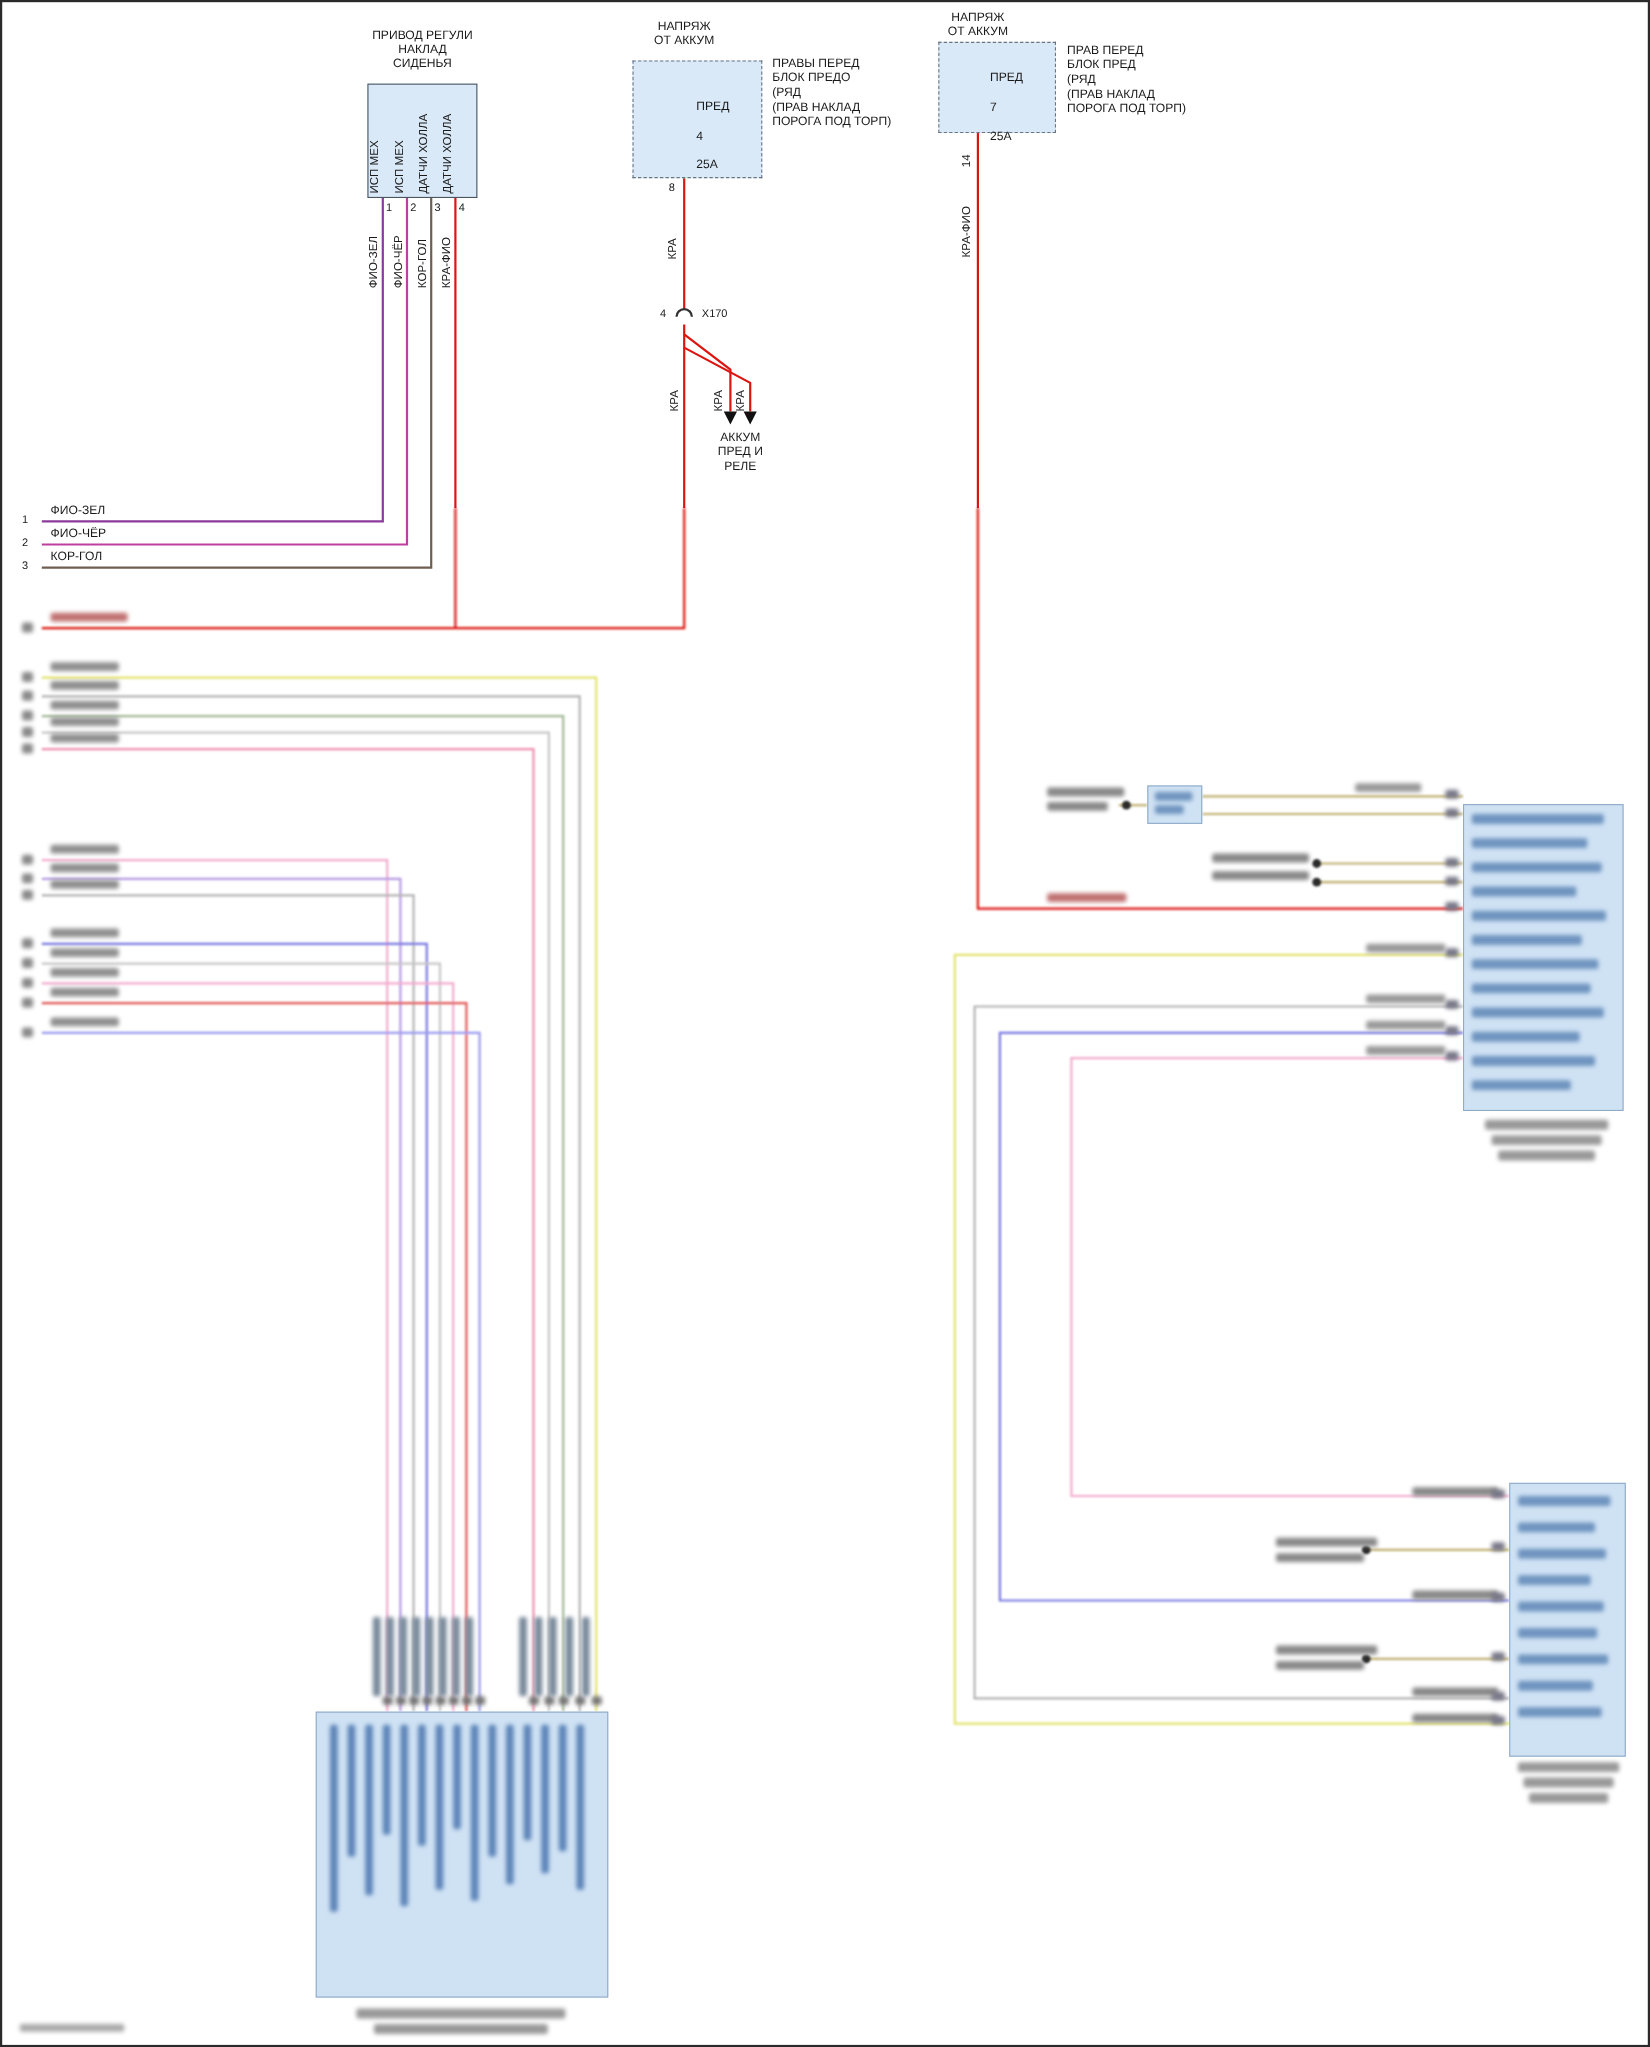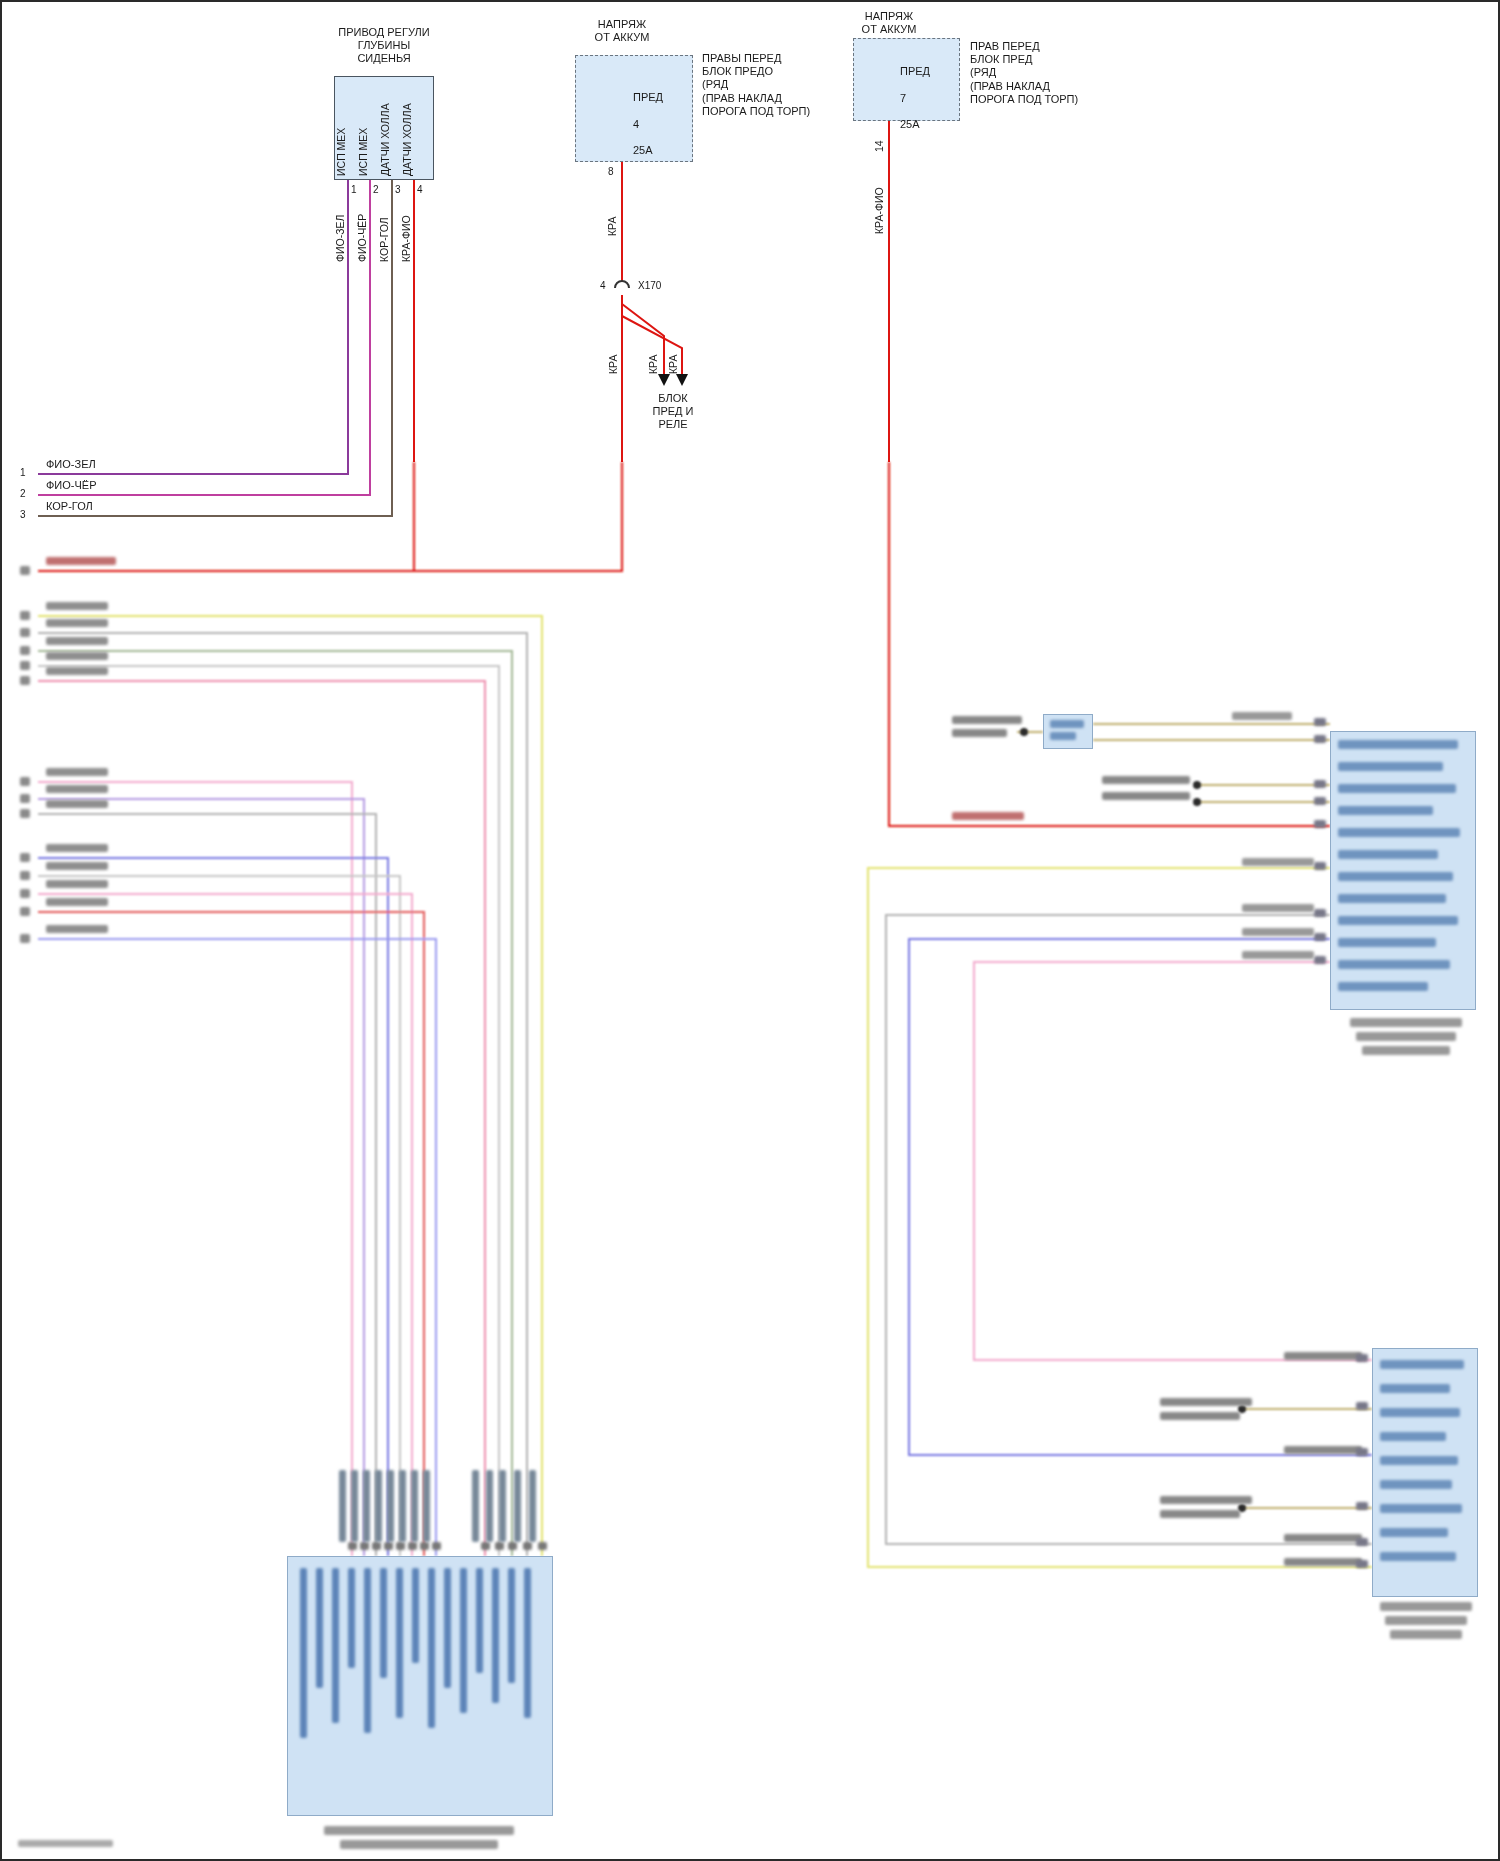--- a/index.html
+++ b/index.html
@@ -107,7 +107,7 @@
   </svg>
 
   <div class="lbl c" style="left:302px;top:24px;width:160px;">ПРИВОД РЕГУЛИ
-ГЛУБИНЫ
+НАКЛАД
 СИДЕНЬЯ</div>
   <div class="box" style="left:332px;top:74px;width:100px;height:104px;"></div>
   <div class="vtext" style="left:334px;top:80px;height:94px;">ИСП МЕХ</div>

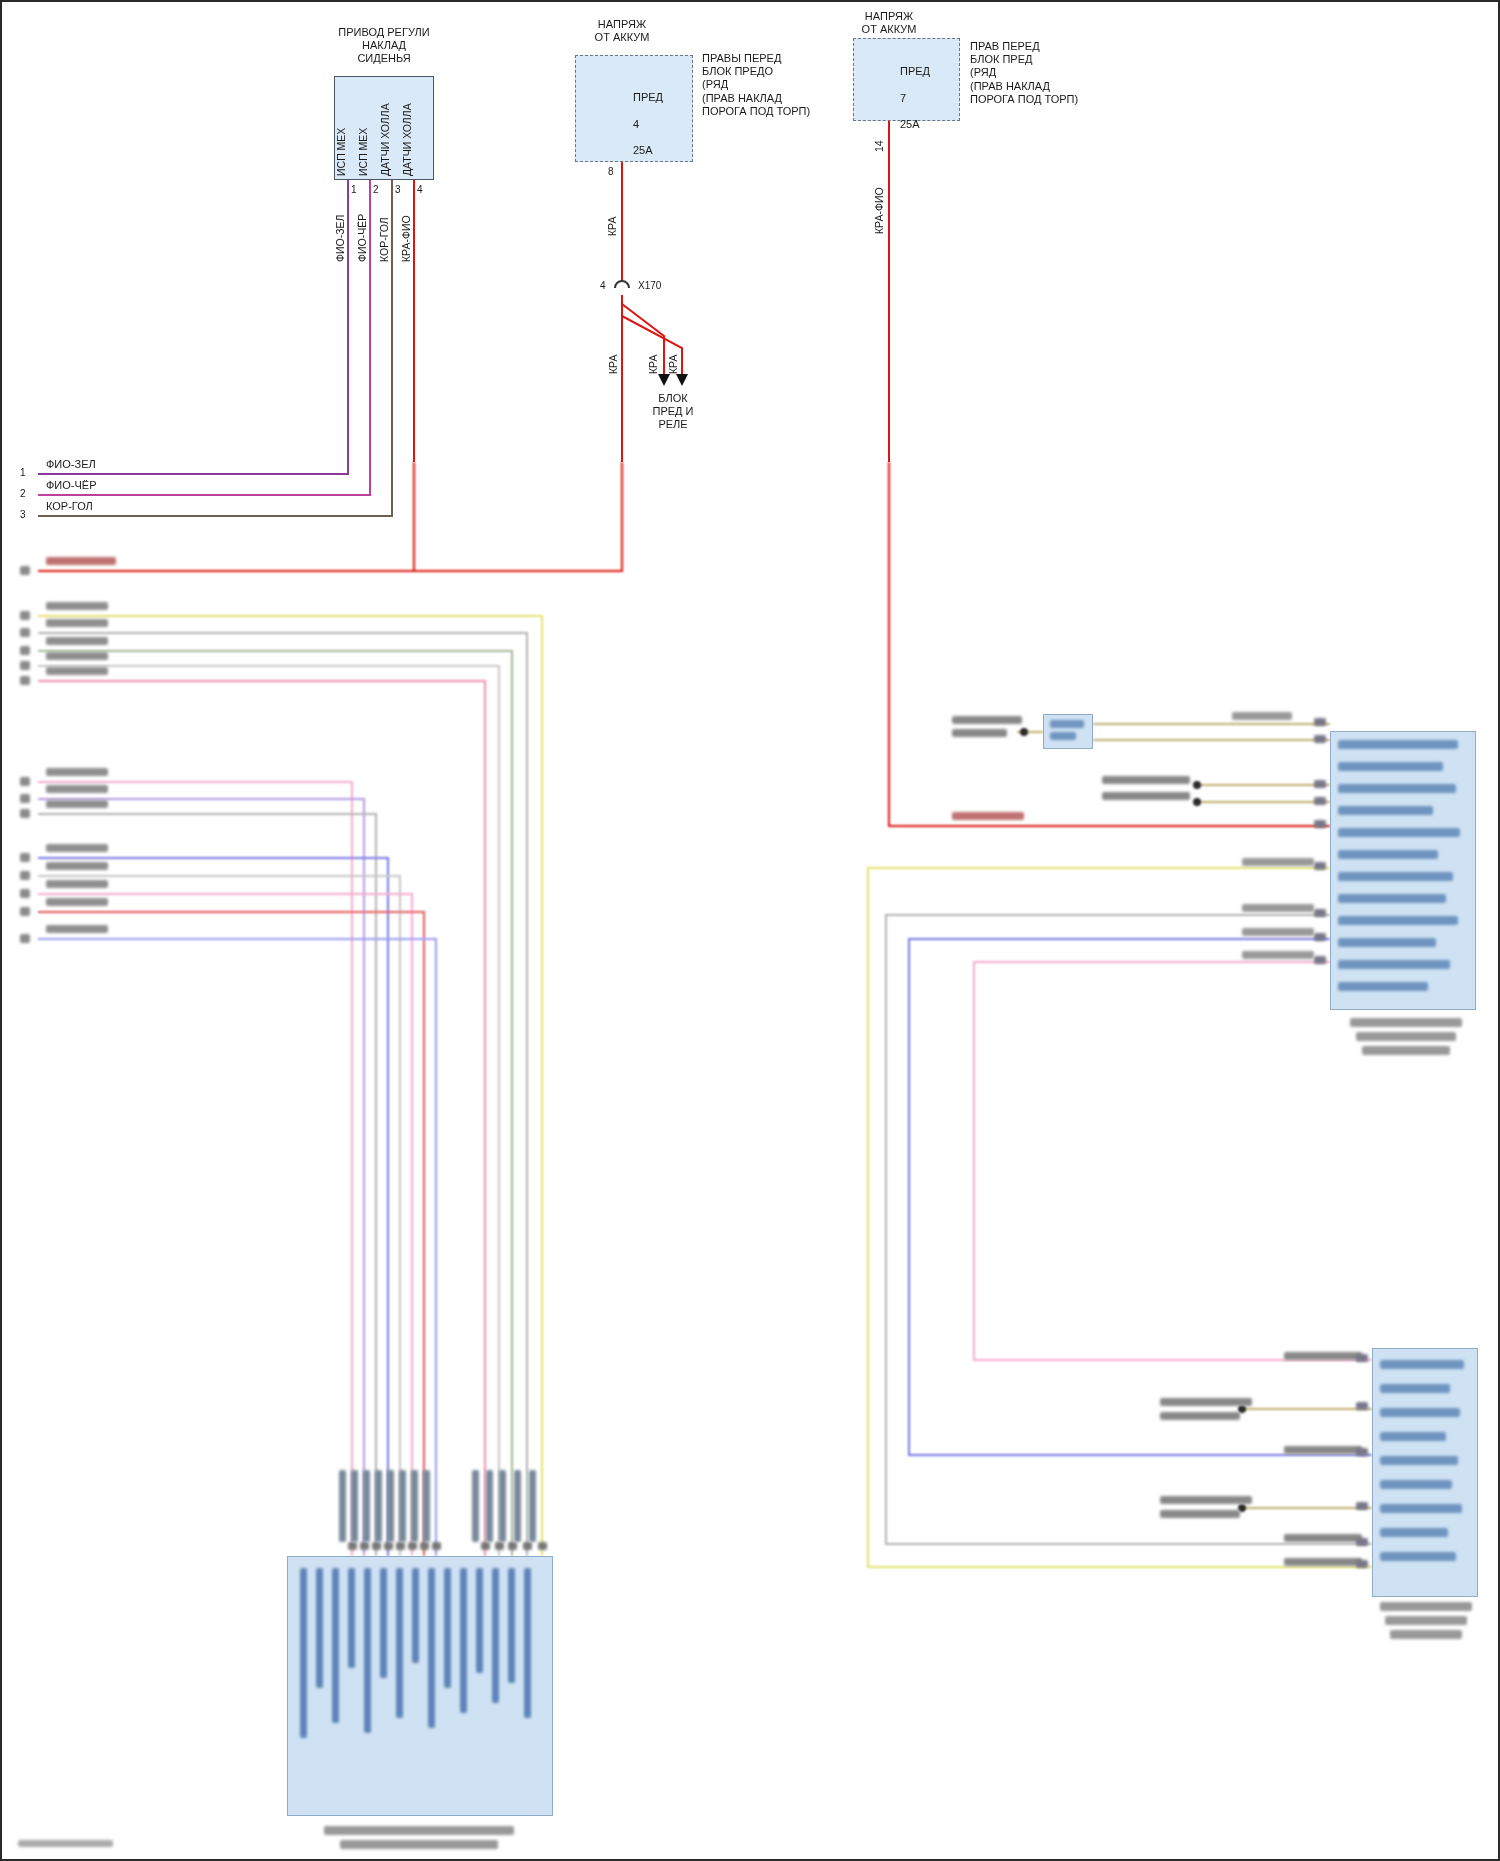--- a/index.html
+++ b/index.html
@@ -151,7 +151,7 @@
   <div class="vtext" style="left:606px;top:328px;height:44px;">КРА</div>
   <div class="vtext" style="left:646px;top:328px;height:44px;">КРА</div>
   <div class="vtext" style="left:666px;top:328px;height:44px;">КРА</div>
-  <div class="lbl c" style="left:621px;top:390px;width:100px;">БЛОК
+  <div class="lbl c" style="left:621px;top:390px;width:100px;">АККУМ
 ПРЕД И
 РЕЛЕ</div>
 

